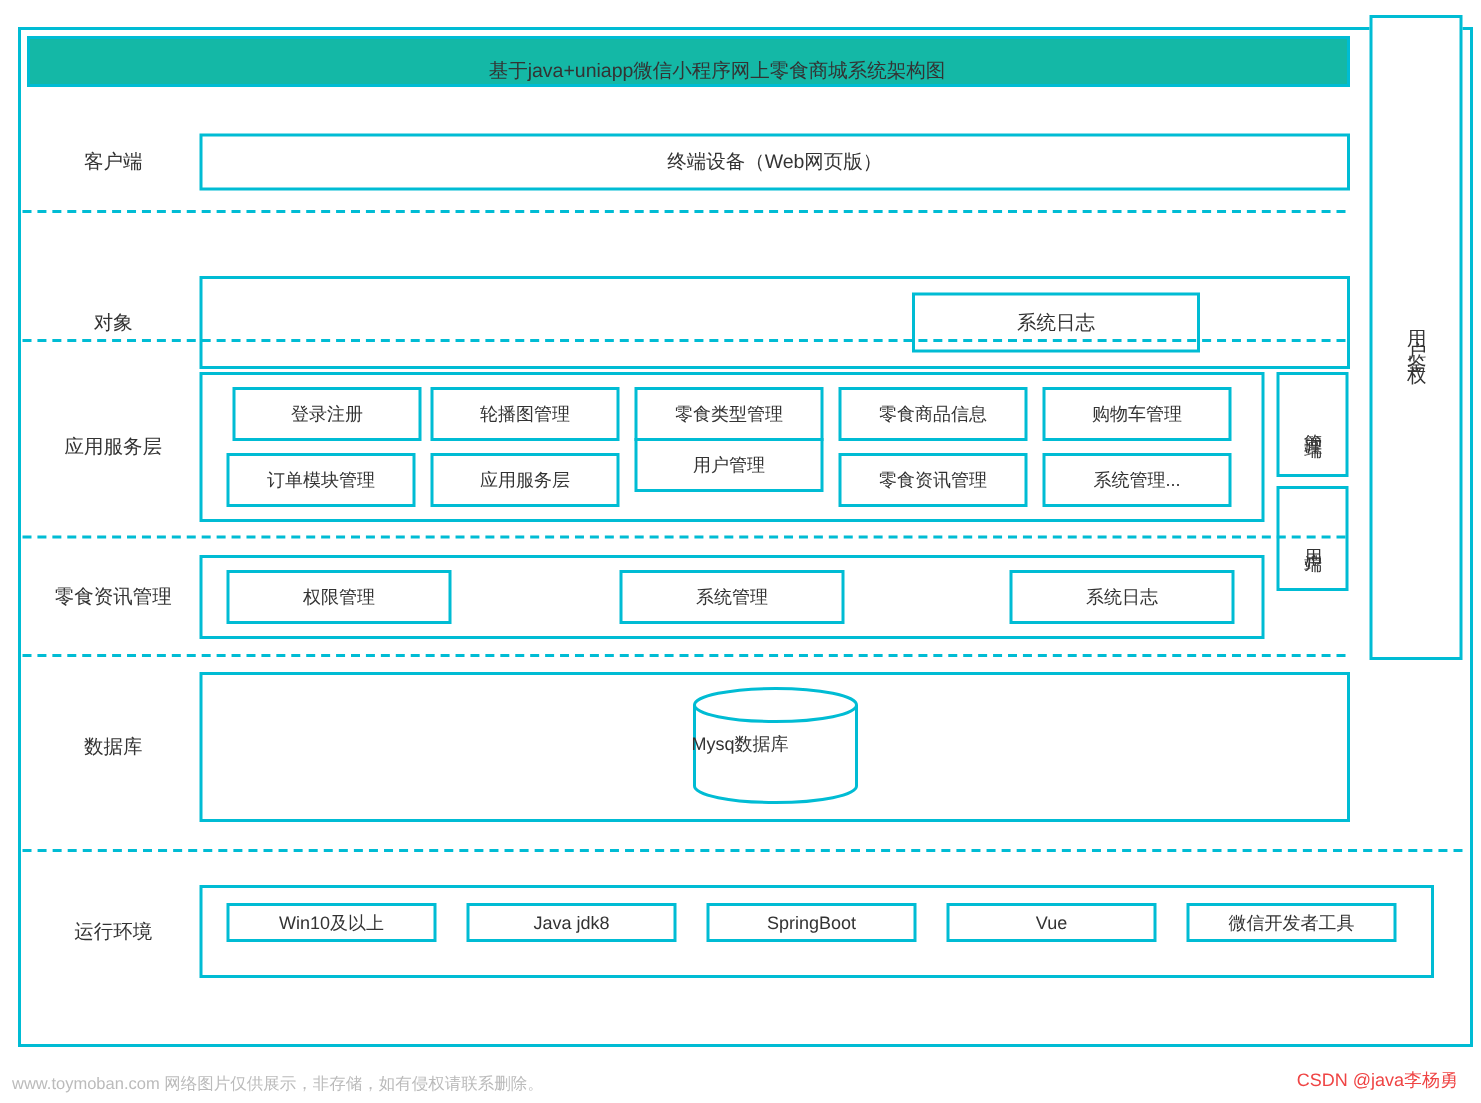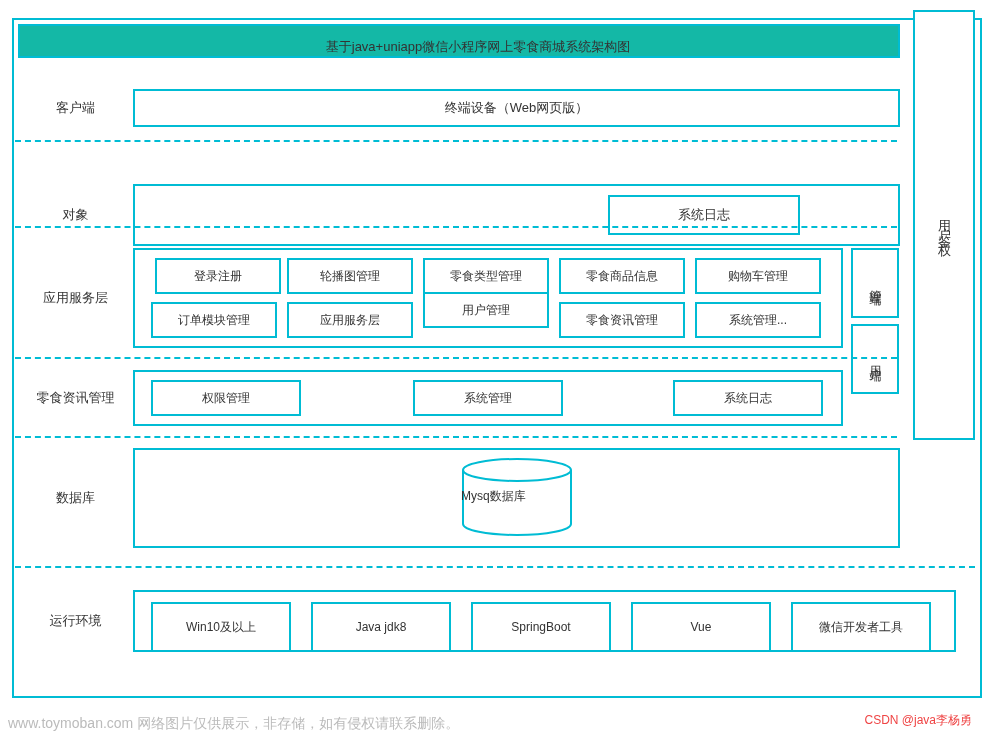--- a/index.html
+++ b/index.html
@@ -225,7 +225,7 @@
     .runtime-box {
       position: absolute;
       top: 12px;
-      height: 50px;
+      height: 26px;
       width: 140px;
       border: 2px solid #00bcd4;
       display: flex;

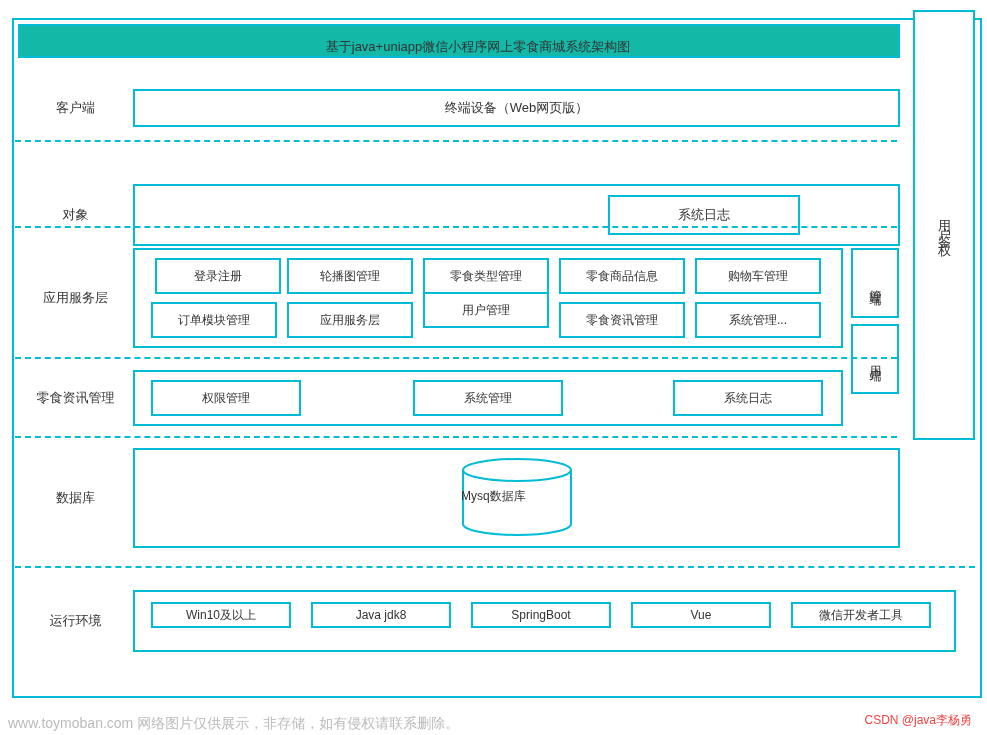--- a/index.html
+++ b/index.html
@@ -263,7 +263,7 @@
       position: absolute;
       left: 8px;
       top: 715px;
-      font-size: 14px;
+      font-size: 11px;
       color: #bbb;
     }
     .footer-right {

